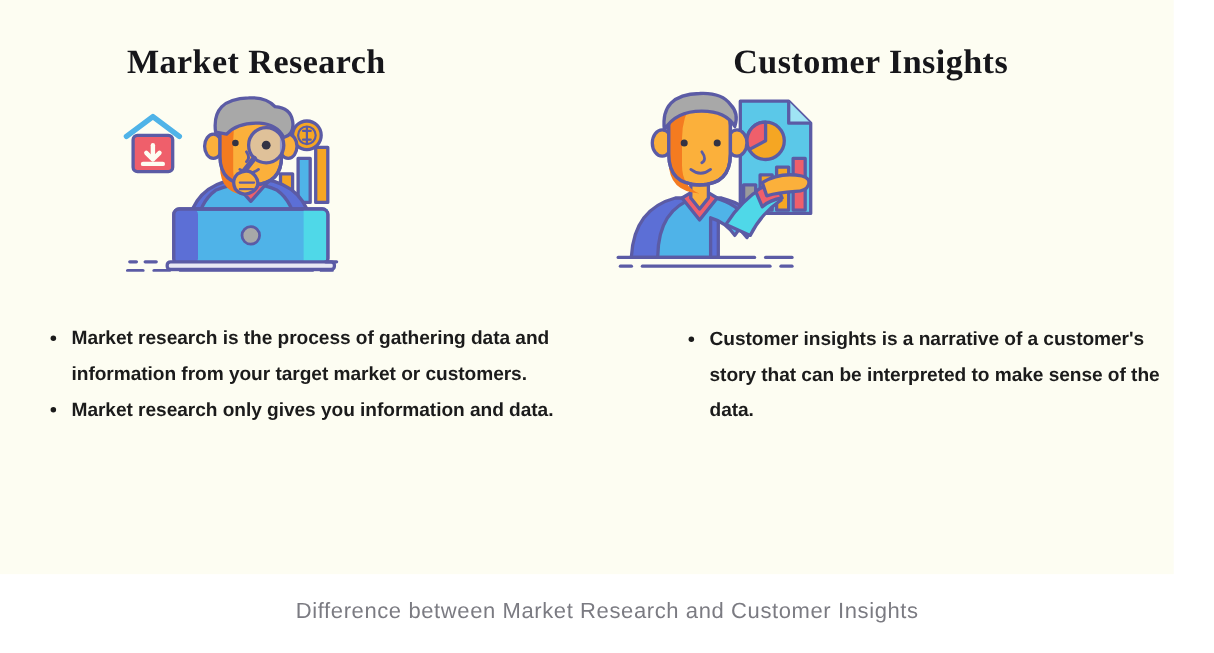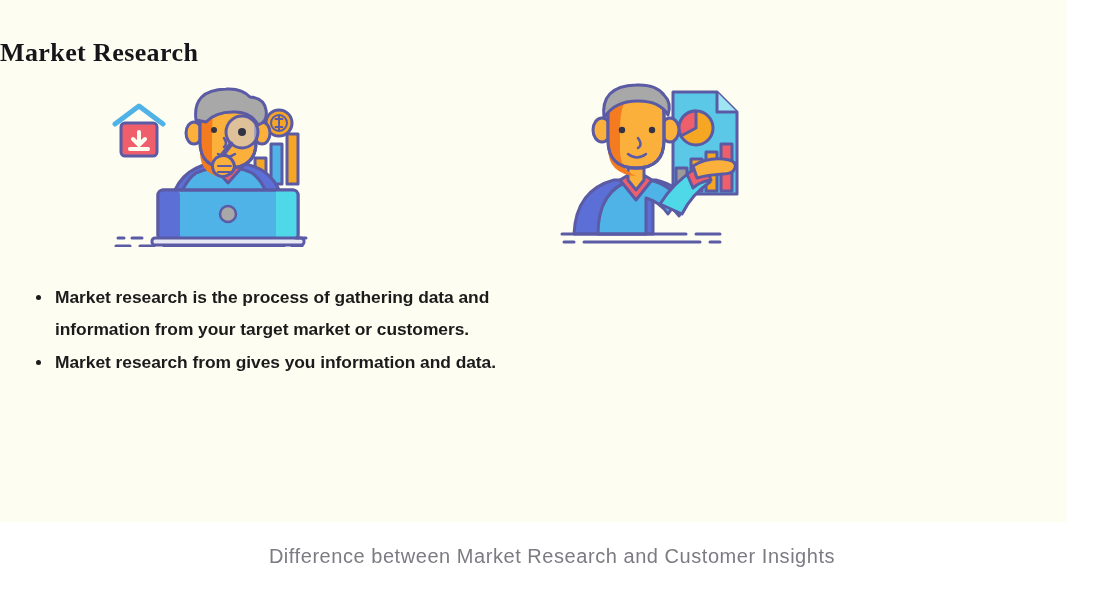--- a/index.html
+++ b/index.html
@@ -44,9 +44,10 @@
     position: absolute;
     top: 38px;
     width: 100%;
+    text-align: center;
     font-family: "Liberation Serif", "DejaVu Serif", serif;
     font-weight: 700;
-    font-size: 26px;
+    font-size: 31px;
     letter-spacing: 0.4px;
     color: #16161a;
     white-space: nowrap;

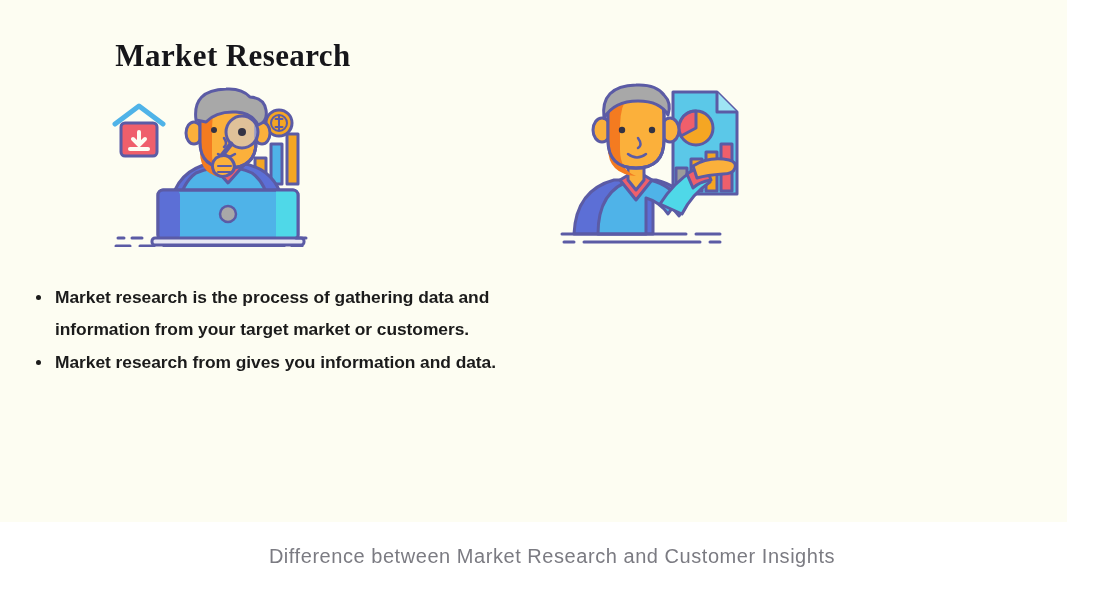--- a/index.html
+++ b/index.html
@@ -195,6 +195,7 @@
 
   <div class="column" id="col-right">
 
+    <div class="col-title">Customer Insights</div>
 
     <div class="illustration" id="illus-right">
       <svg width="195" height="165" viewBox="0 0 195 165" xmlns="http://www.w3.org/2000/svg">

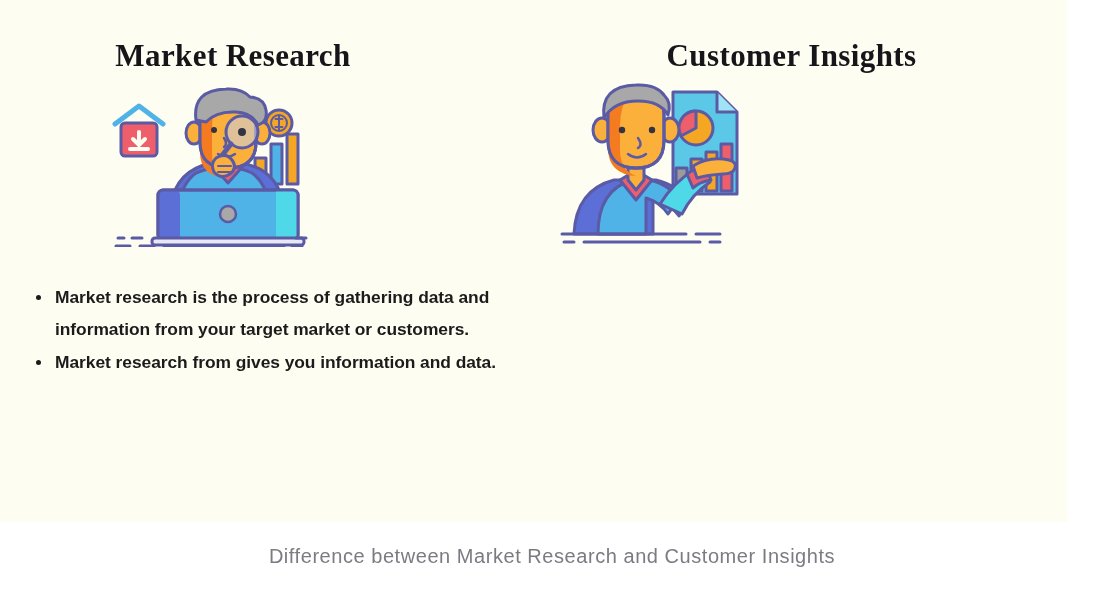--- a/index.html
+++ b/index.html
@@ -65,7 +65,7 @@
   
   ul.bullets {
     position: absolute;
-    margin: 2px;
+    margin: 12px;
     padding: 0;
     list-style: none;
   }

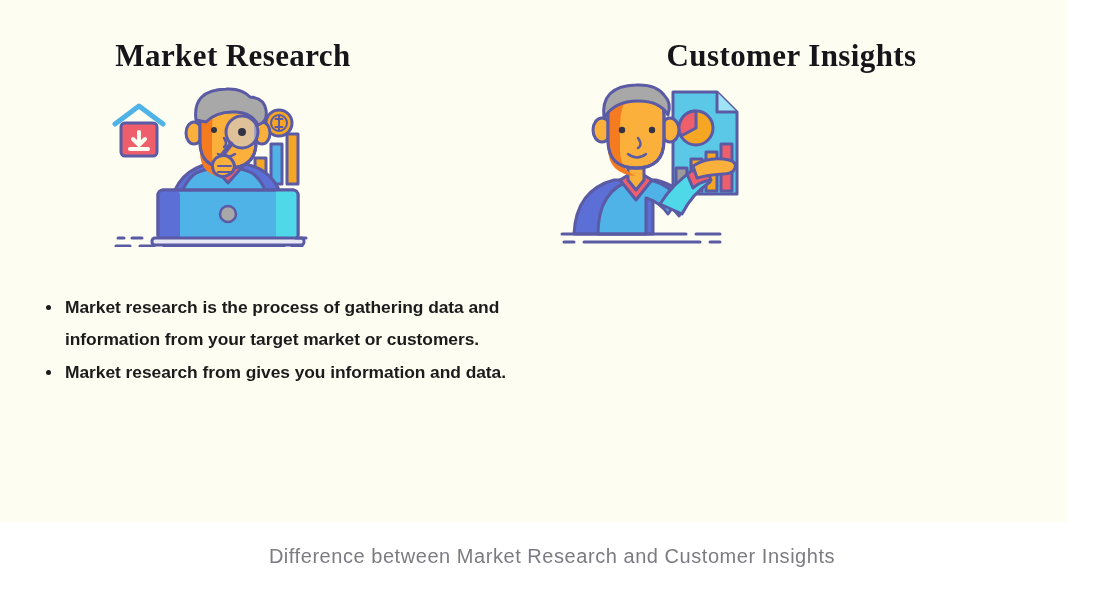--- a/index.html
+++ b/index.html
@@ -251,6 +251,7 @@
     </div>
 
     <ul class="bullets" id="bullets-right">
+      <li>Customer insights is a narrative of a customer's story that can be interpreted to make sense of the data.</li>
     </ul>
   </div>
 

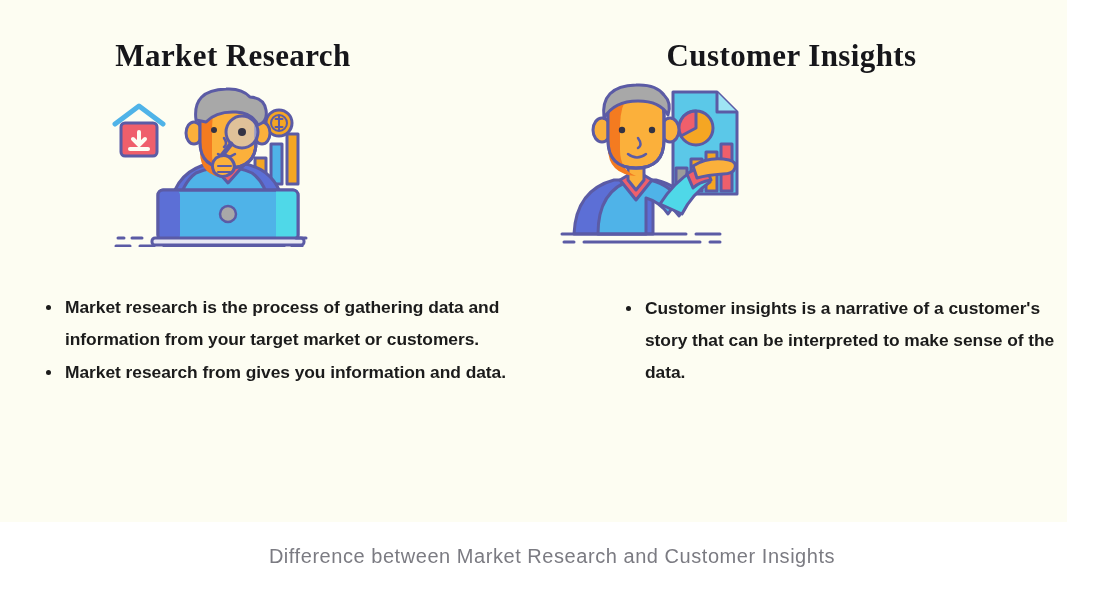--- a/index.html
+++ b/index.html
@@ -189,7 +189,7 @@
 
     <ul class="bullets" id="bullets-left">
       <li>Market research is the process of gathering data and information from your target market or customers.</li>
-      <li>Market research from gives you information and data.</li>
+      <li>Market research only gives you information and data.</li>
     </ul>
   </div>
 

